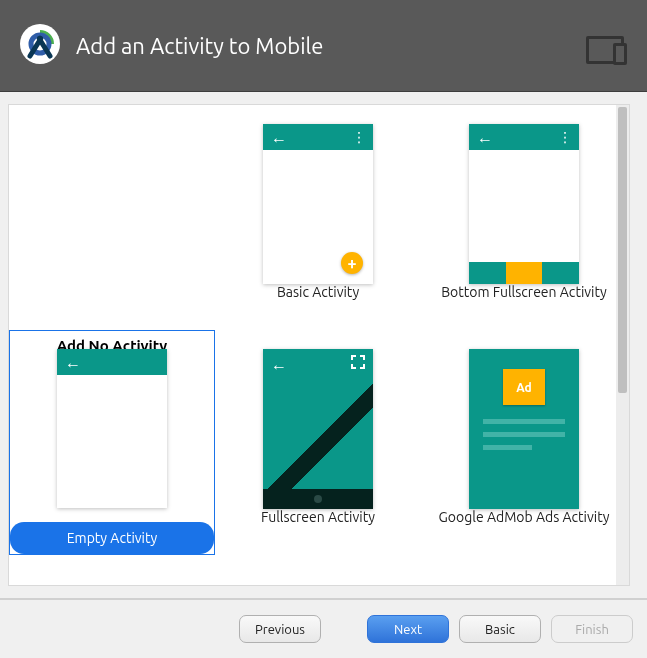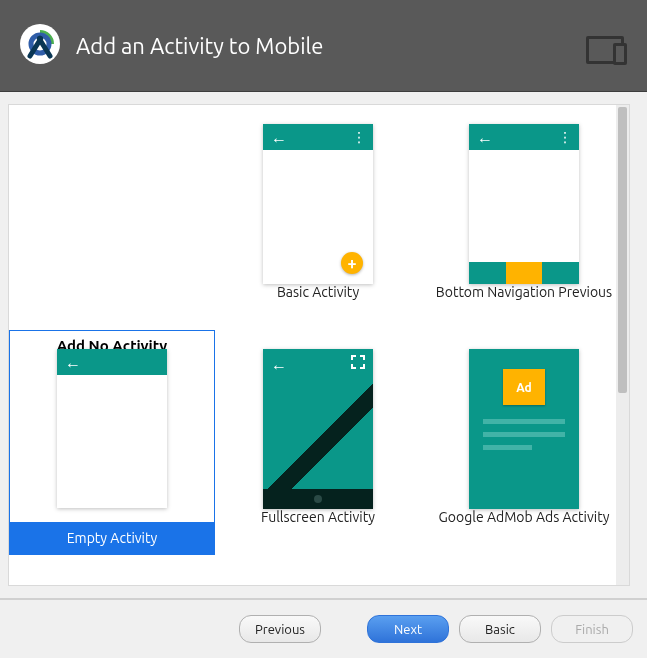--- a/index.html
+++ b/index.html
@@ -233,7 +233,7 @@
               <div class="seg"></div>
             </div>
     </div>
-          <div class="caption">Bottom Navigation Previous</div>
+          <div class="caption">Bottom Fullscreen Activity</div>
         </div>
         <div class="cell selected">
           <div class="thumb">

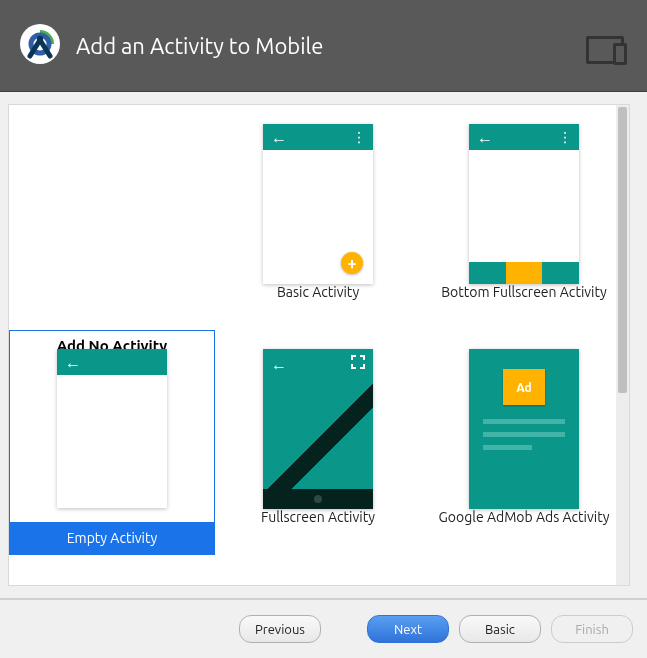--- a/index.html
+++ b/index.html
@@ -90,6 +90,7 @@
     padding: 8px 8px;
     font-size: 14px;
     margin-top: 14px;
+    border-radius: 14px;
   }
   .cell.no-thumb { align-items: center; justify-content: center; padding-top:0;}
   .cell.no-thumb .caption { position:absolute; top:50%; transform:translateY(-50%); font-weight:bold; font-size:15px; color:#000;}

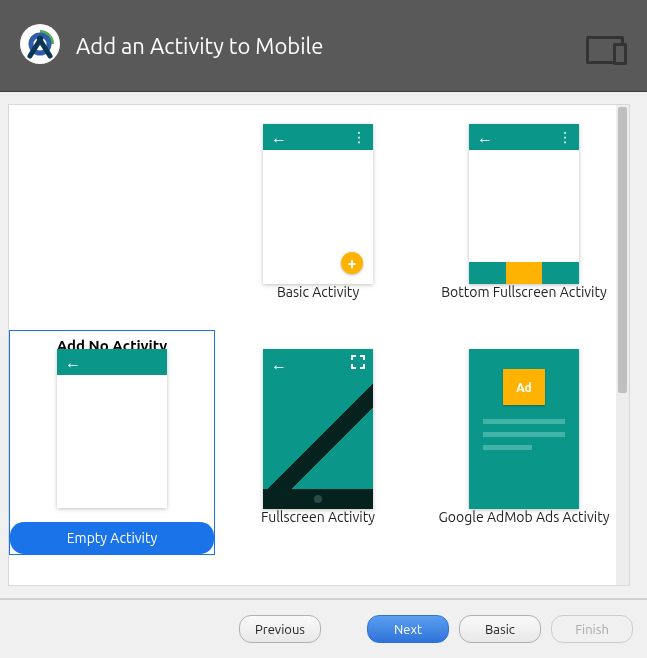--- a/index.html
+++ b/index.html
@@ -169,7 +169,7 @@
   .btn {
     min-width: 82px; height:28px;
     background: linear-gradient(#f9f9f9,#e8e8e8);
-    border:1px solid #b0b0b0; border-radius:12px;
+    border:1px solid #b0b0b0; border-radius:7px;
     font-size:13px; color:#222;
     display:flex; align-items:center; justify-content:center;
     cursor:pointer;

